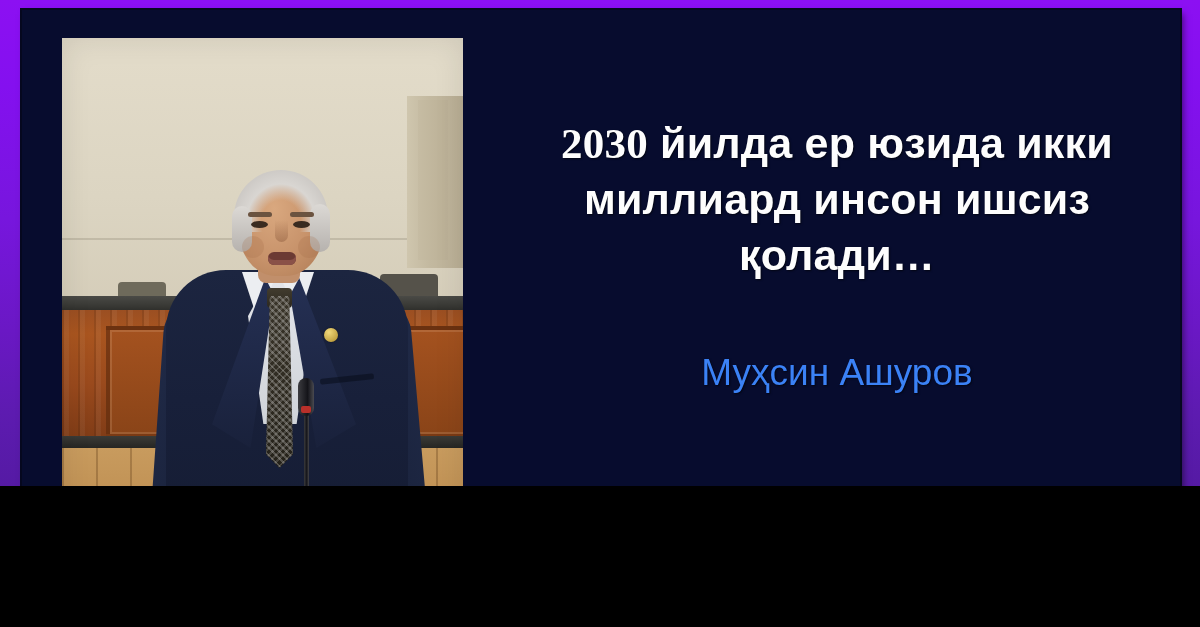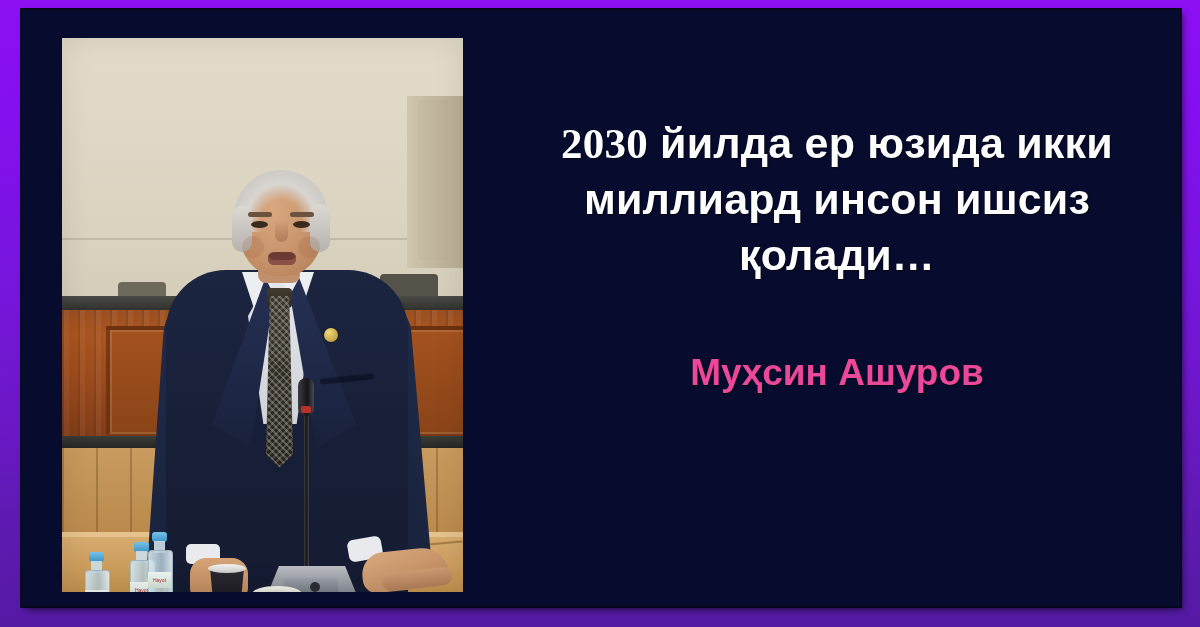--- a/index.html
+++ b/index.html
@@ -10,7 +10,7 @@
     background:#000;
   }
   #slide{
-    position:relative;width:1200px;height:627px;
+    position:relative;width:1200px;height:486px;
     background:linear-gradient(180deg,#8c10f2 0%, #8410ef 18%, #7716dd 45%, #6a18c4 68%, #5d1bb0 85%, #551aa4 100%);
     overflow:hidden;
   }

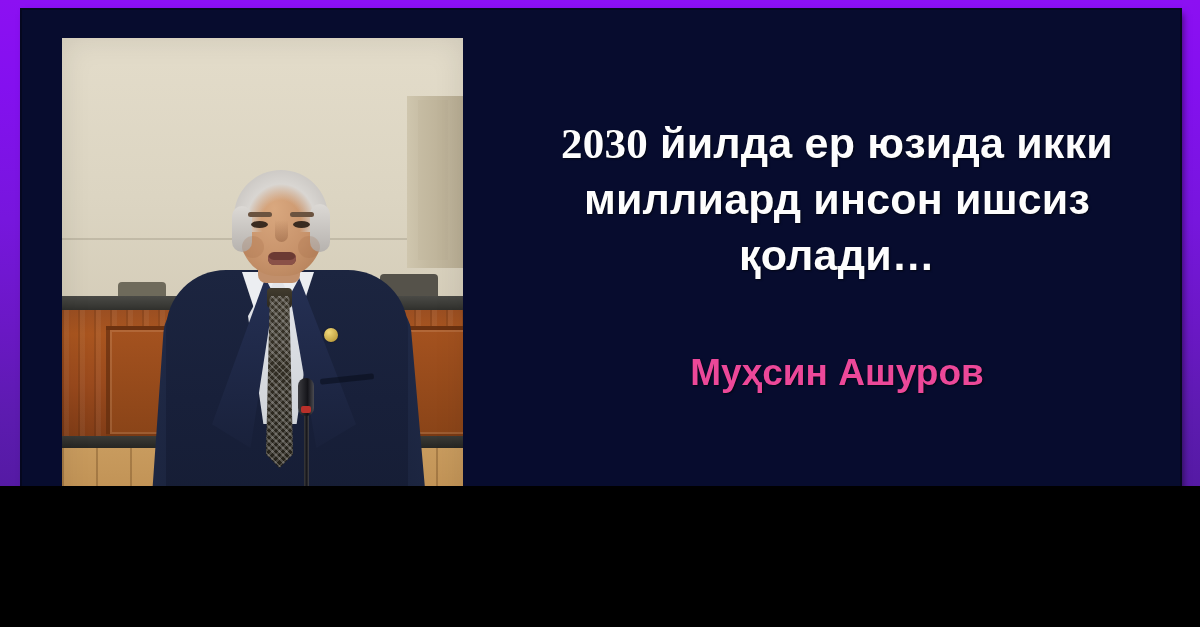--- a/index.html
+++ b/index.html
@@ -172,7 +172,7 @@
   #headline .yr{font-family:"Liberation Serif", serif;font-weight:700;}
   #attrib{margin-top:64px;text-align:center;}
   #speaker{
-    color:#ec4899;font-weight:700;font-size:37px;line-height:1.34;
+    color:#3b82f6;font-weight:400;font-size:37px;line-height:1.34;
     text-shadow:1px 1px 2px rgba(0,0,0,.6);
   }
   #role{

